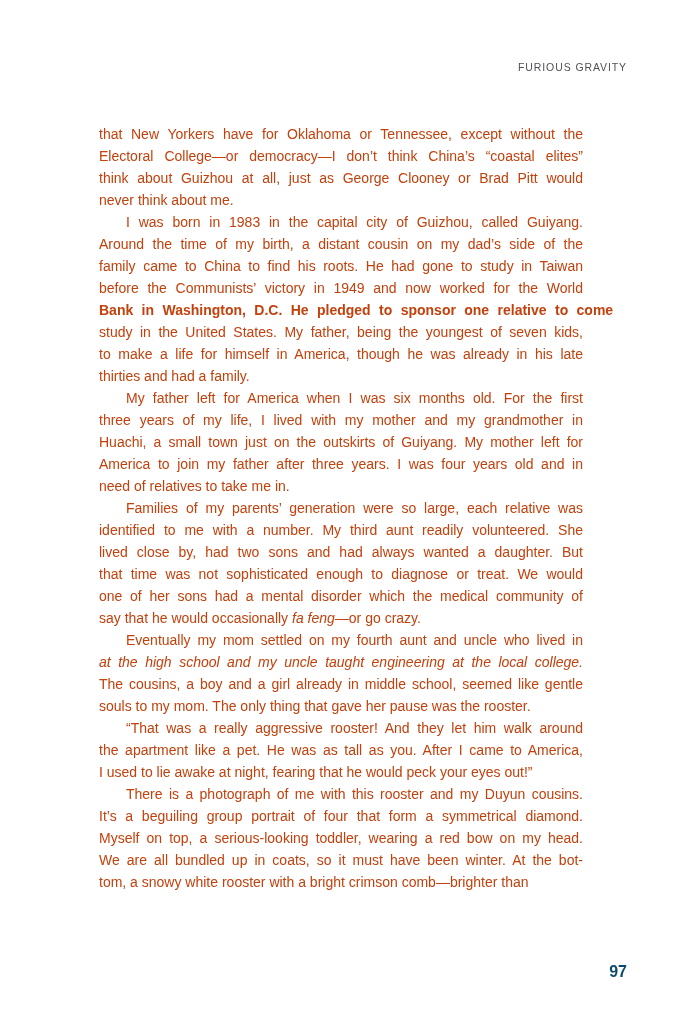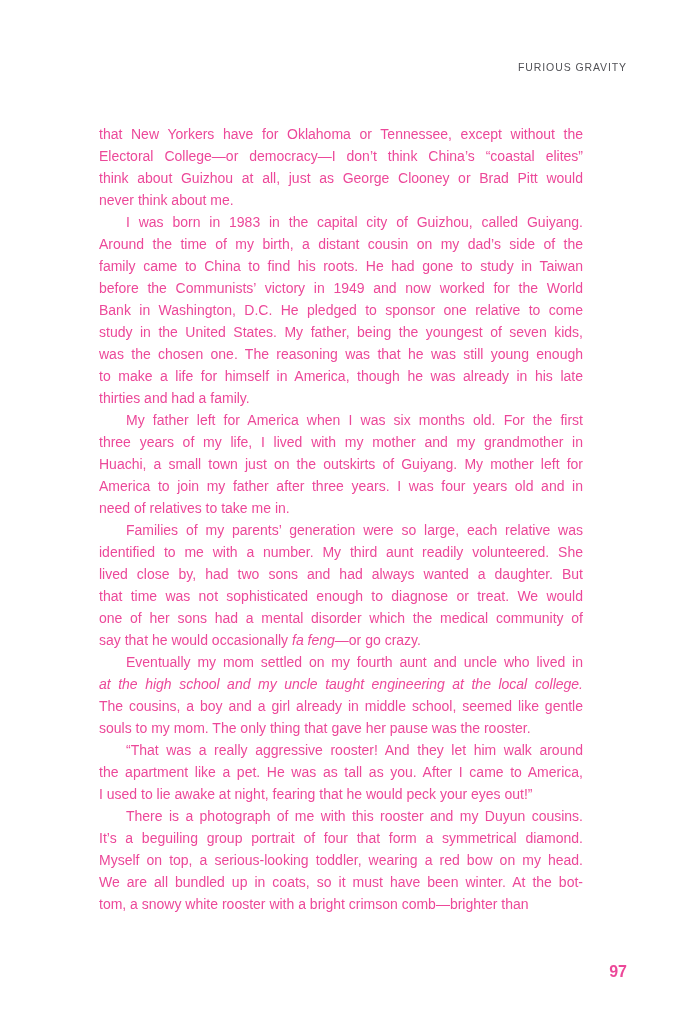--- a/index.html
+++ b/index.html
@@ -29,7 +29,7 @@
     top: 123px;
     left: 99px;
     width: 484px;
-    color: #ec4899;
+    color: #c2410c;
     font-size: 14px;
   }
   .line {

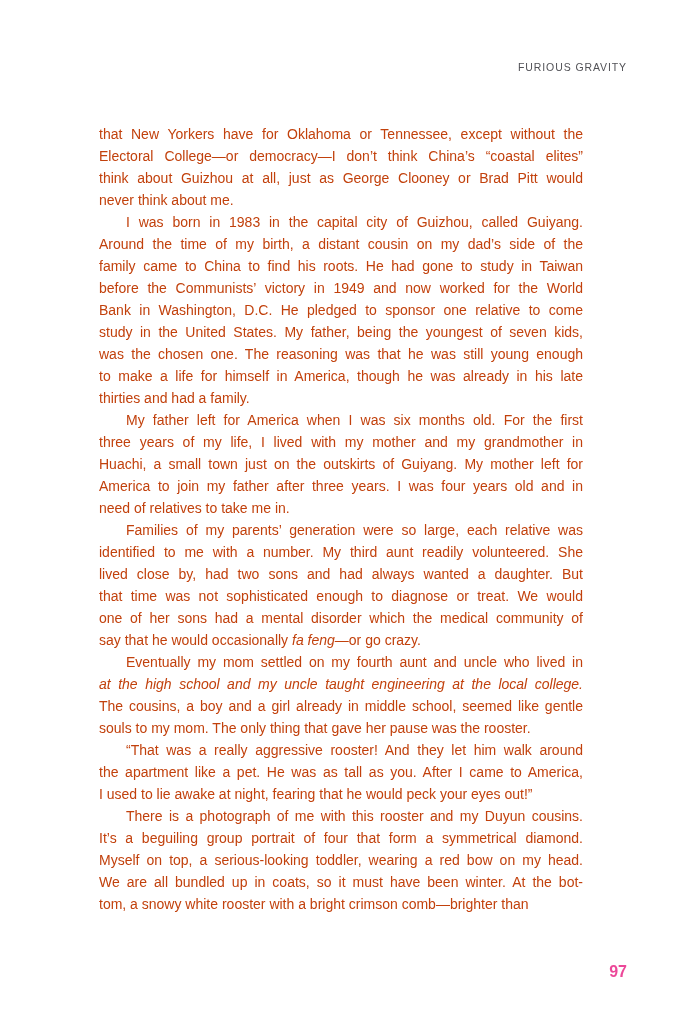--- a/index.html
+++ b/index.html
@@ -69,7 +69,7 @@
       <div class="line"><span class="line-inner" style="word-spacing: 4.51786px;"><span>Around the time of my birth, a distant cousin on my dad’s side of the</span></span></div>
       <div class="line"><span class="line-inner" style="word-spacing: 3.68415px;"><span>family came to China to find his roots. He had gone to study in Taiwan</span></span></div>
       <div class="line"><span class="line-inner" style="word-spacing: 4.80824px;"><span>before the Communists’ victory in 1949 and now worked for the World</span></span></div>
-      <div class="line"><span class="line-inner" style="word-spacing: 4.5px;"><span>Bank in Washington, D.C. He pledged to sponsor one relative to come</span></span></div>
+      <div class="line"><span class="line-inner" style="word-spacing: 4.5px; font-weight: bold;"><span>Bank in Washington, D.C. He pledged to sponsor one relative to come</span></span></div>
       <div class="line"><span class="line-inner" style="word-spacing: 3.6263px;"><span>study in the United States. My father, being the youngest of seven kids,</span></span></div>
       <div class="line"><span class="line-inner" style="word-spacing: 3.45052px;"><span>was the chosen one. The reasoning was that he was still young enough</span></span></div>
       <div class="line"><span class="line-inner" style="word-spacing: 3.66629px;"><span>to make a life for himself in America, though he was already in his late</span></span></div>

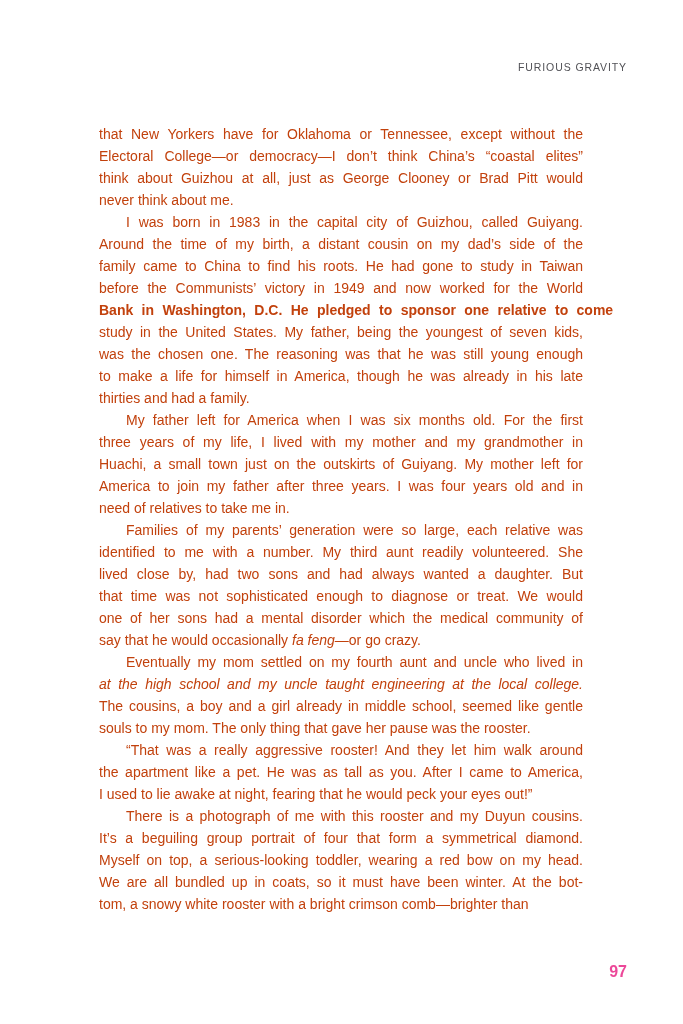--- a/index.html
+++ b/index.html
@@ -71,7 +71,6 @@
       <div class="line"><span class="line-inner" style="word-spacing: 4.80824px;"><span>before the Communists’ victory in 1949 and now worked for the World</span></span></div>
       <div class="line"><span class="line-inner" style="word-spacing: 4.5px; font-weight: bold;"><span>Bank in Washington, D.C. He pledged to sponsor one relative to come</span></span></div>
       <div class="line"><span class="line-inner" style="word-spacing: 3.6263px;"><span>study in the United States. My father, being the youngest of seven kids,</span></span></div>
-      <div class="line"><span class="line-inner" style="word-spacing: 3.45052px;"><span>was the chosen one. The reasoning was that he was still young enough</span></span></div>
       <div class="line"><span class="line-inner" style="word-spacing: 3.66629px;"><span>to make a life for himself in America, though he was already in his late</span></span></div>
       <div class="line last"><span class="line-inner"><span>thirties and had a family.</span></span></div>
       <div class="line indent"><span class="line-inner" style="word-spacing: 4.27043px;"><span>My father left for America when I was six months old. For the first</span></span></div>

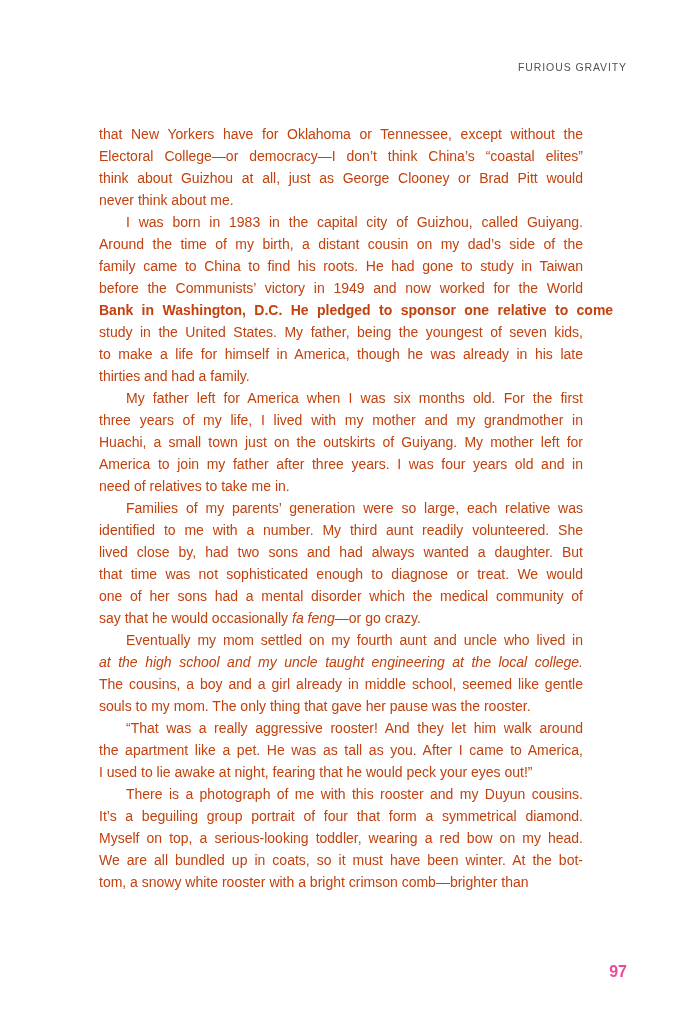--- a/index.html
+++ b/index.html
@@ -51,7 +51,7 @@
     font-size: 16px;
     line-height: 22px;
     font-weight: bold;
-    color: #ec4899;
+    color: #0c4a6e;
   }
 </style>
 </head>

